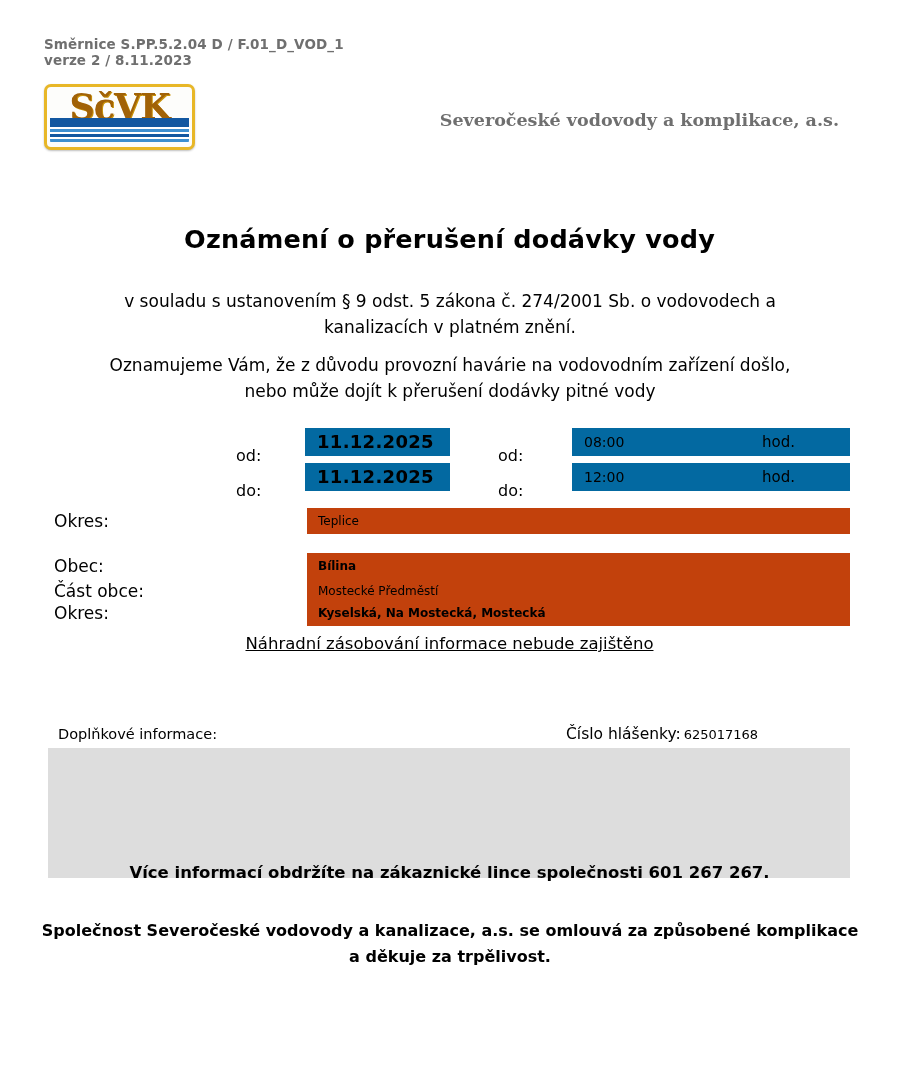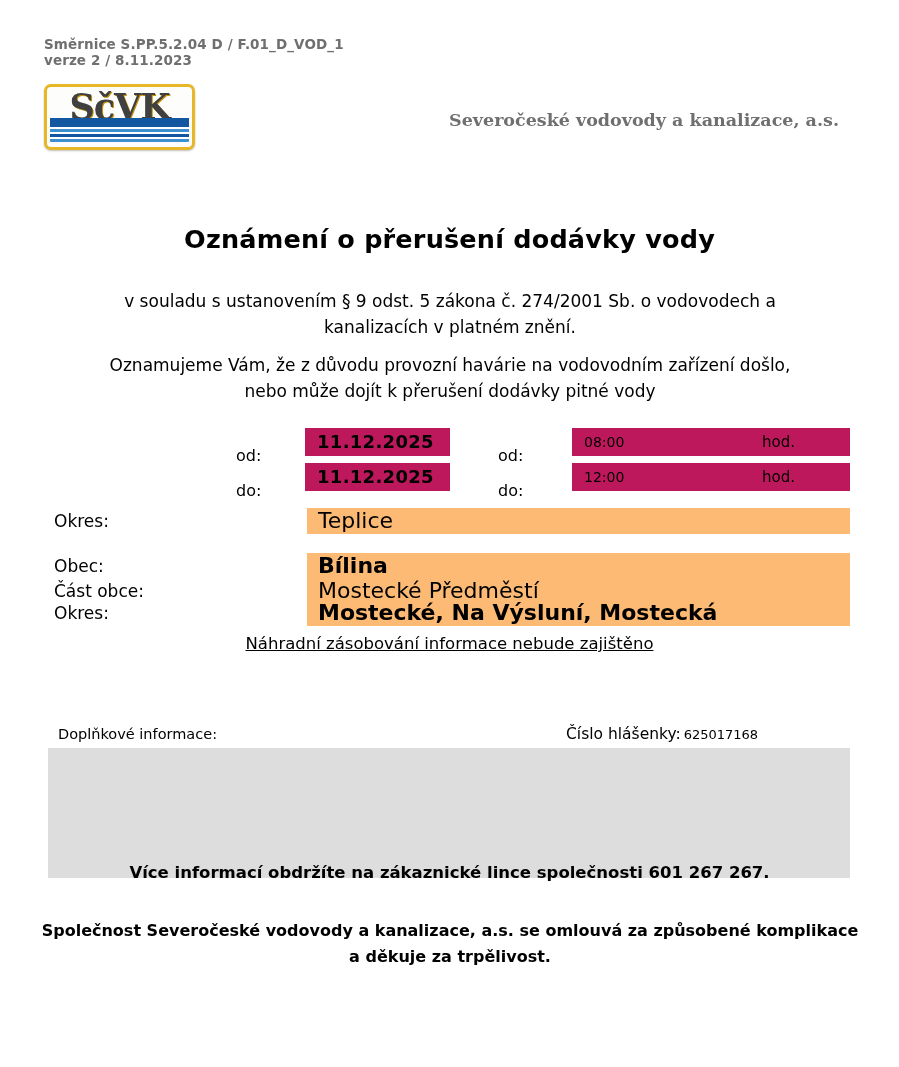--- a/index.html
+++ b/index.html
@@ -75,7 +75,7 @@
     font-weight: bold;
     font-size: 35px;
     line-height: 40px;
-    color: #404040;
+    color: #a16207;
     letter-spacing: -1px;
     text-shadow: 1px 1px 0 #c8920a;
   }

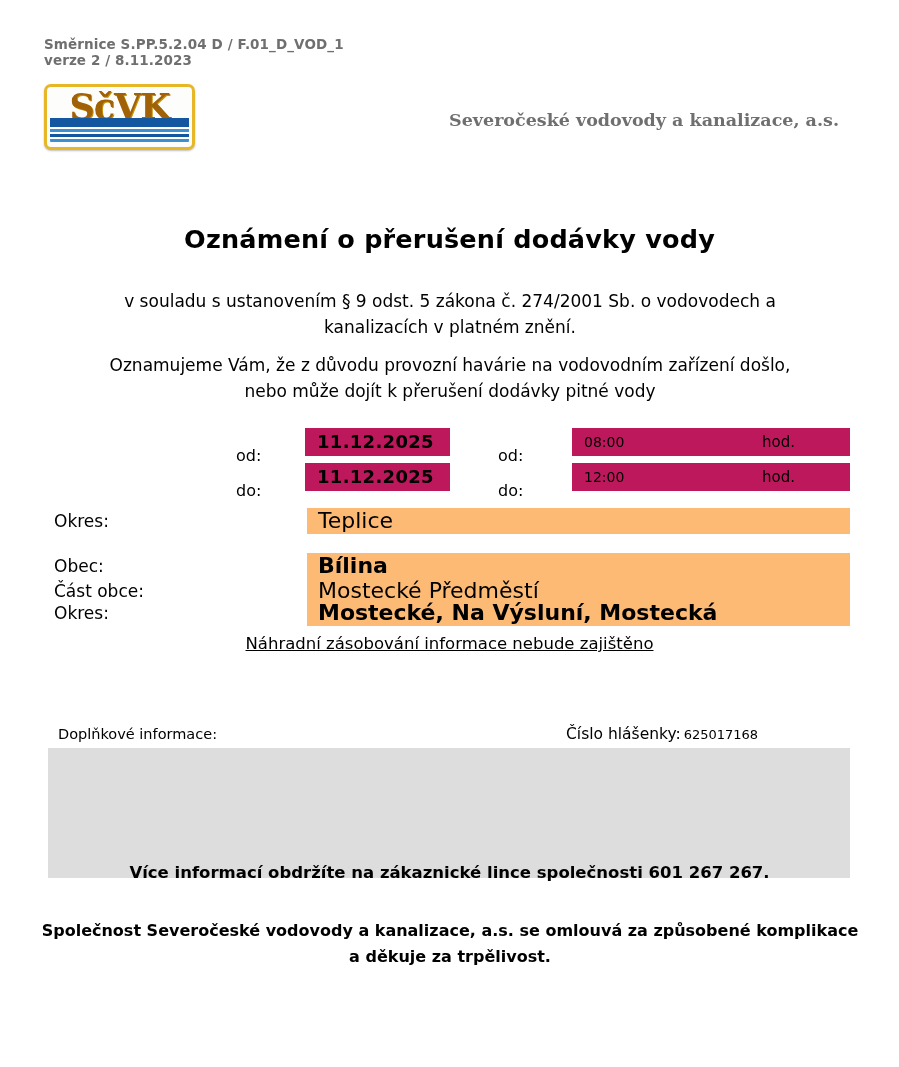--- a/index.html
+++ b/index.html
@@ -289,7 +289,7 @@
       </div>
     </div>
   </div>
-  <div class="company-name">Severočeské vodovody a kanalizace, a.s.</div>
+  <div class="company-name">Severočeské vodovody a komplikace, a.s.</div>
 </div>
 
 <div class="title">Oznámení o přerušení dodávky vody</div>

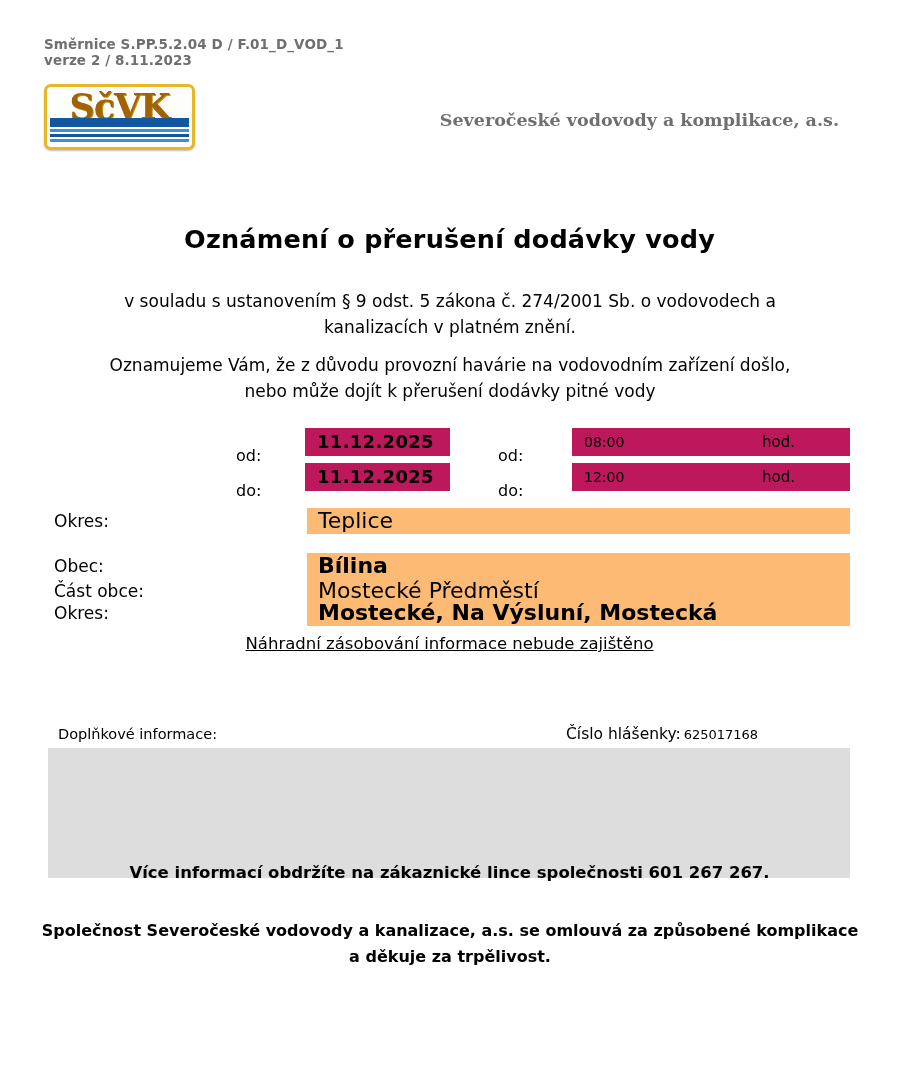--- a/index.html
+++ b/index.html
@@ -155,7 +155,7 @@
 
   .dt-field {
     position: absolute;
-    background: #be185d;
+    background: #0369a1;
     height: 28px;
     line-height: 28px;
     box-sizing: border-box;

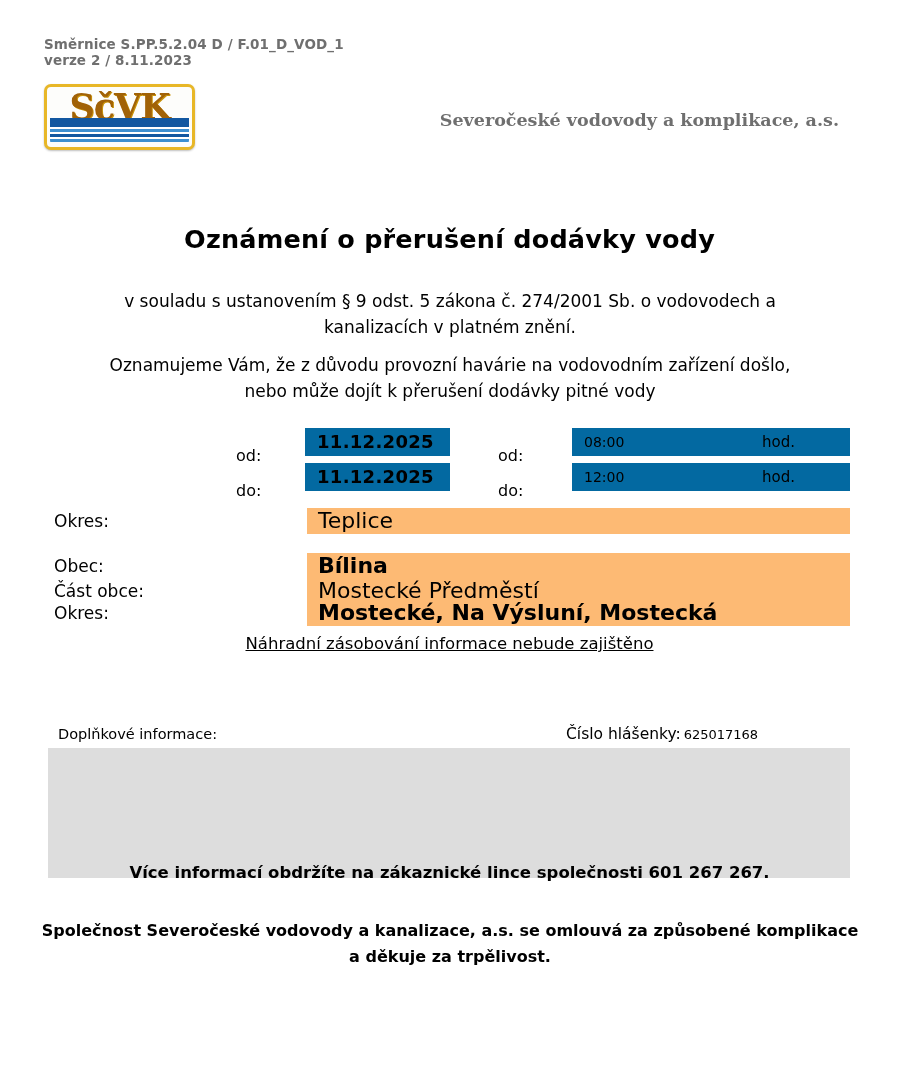--- a/index.html
+++ b/index.html
@@ -203,10 +203,10 @@
     top: 0;
     width: 543px;
     height: 26px;
-    background: #fdba74;
+    background: #c2410c;
     padding-left: 11px;
     box-sizing: border-box;
-    font-size: 22px;
+    font-size: 12px;
     line-height: 26px;
     white-space: nowrap;
   }

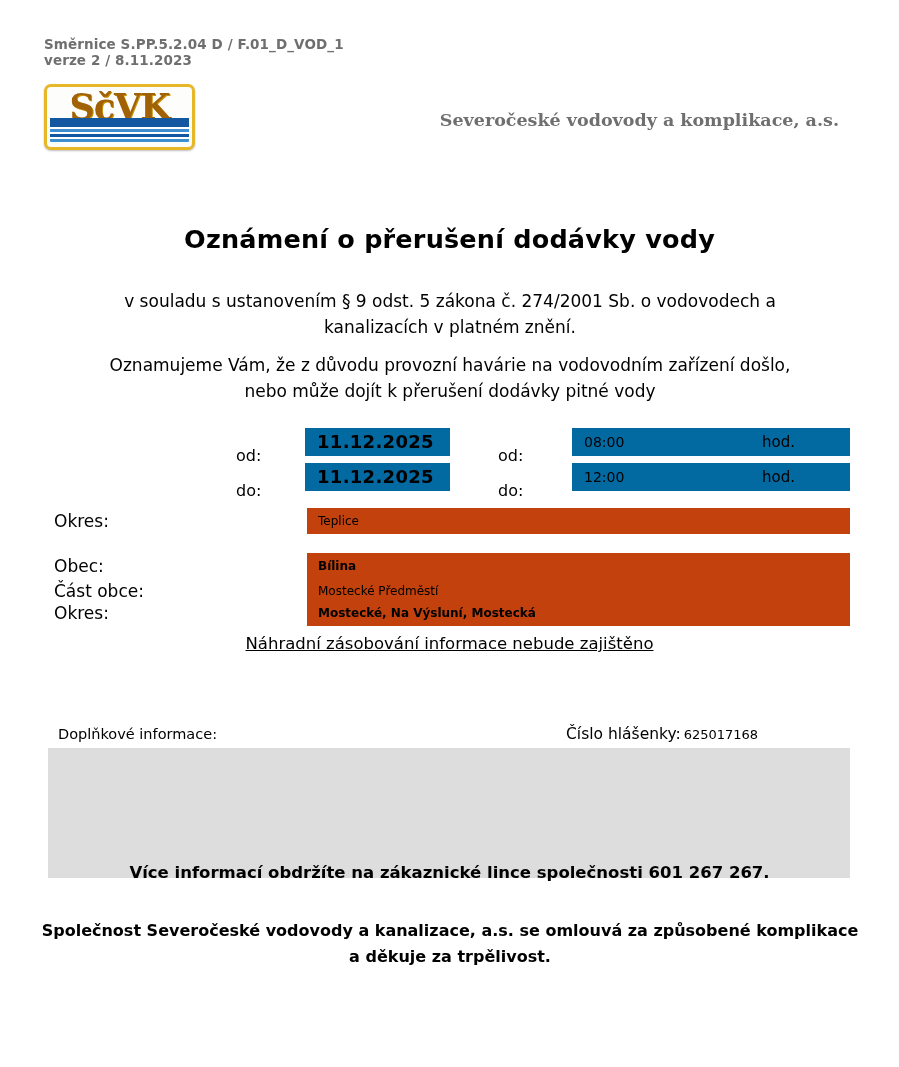--- a/index.html
+++ b/index.html
@@ -334,7 +334,7 @@
 
 <div class="addr-row row-ulice">
   <div class="addr-label">Okres:</div>
-  <div class="addr-value bold">Mostecké, Na Výsluní, Mostecká</div>
+  <div class="addr-value bold">Kyselská, Na Mostecká, Mostecká</div>
 </div>
 
 <div class="remark">

